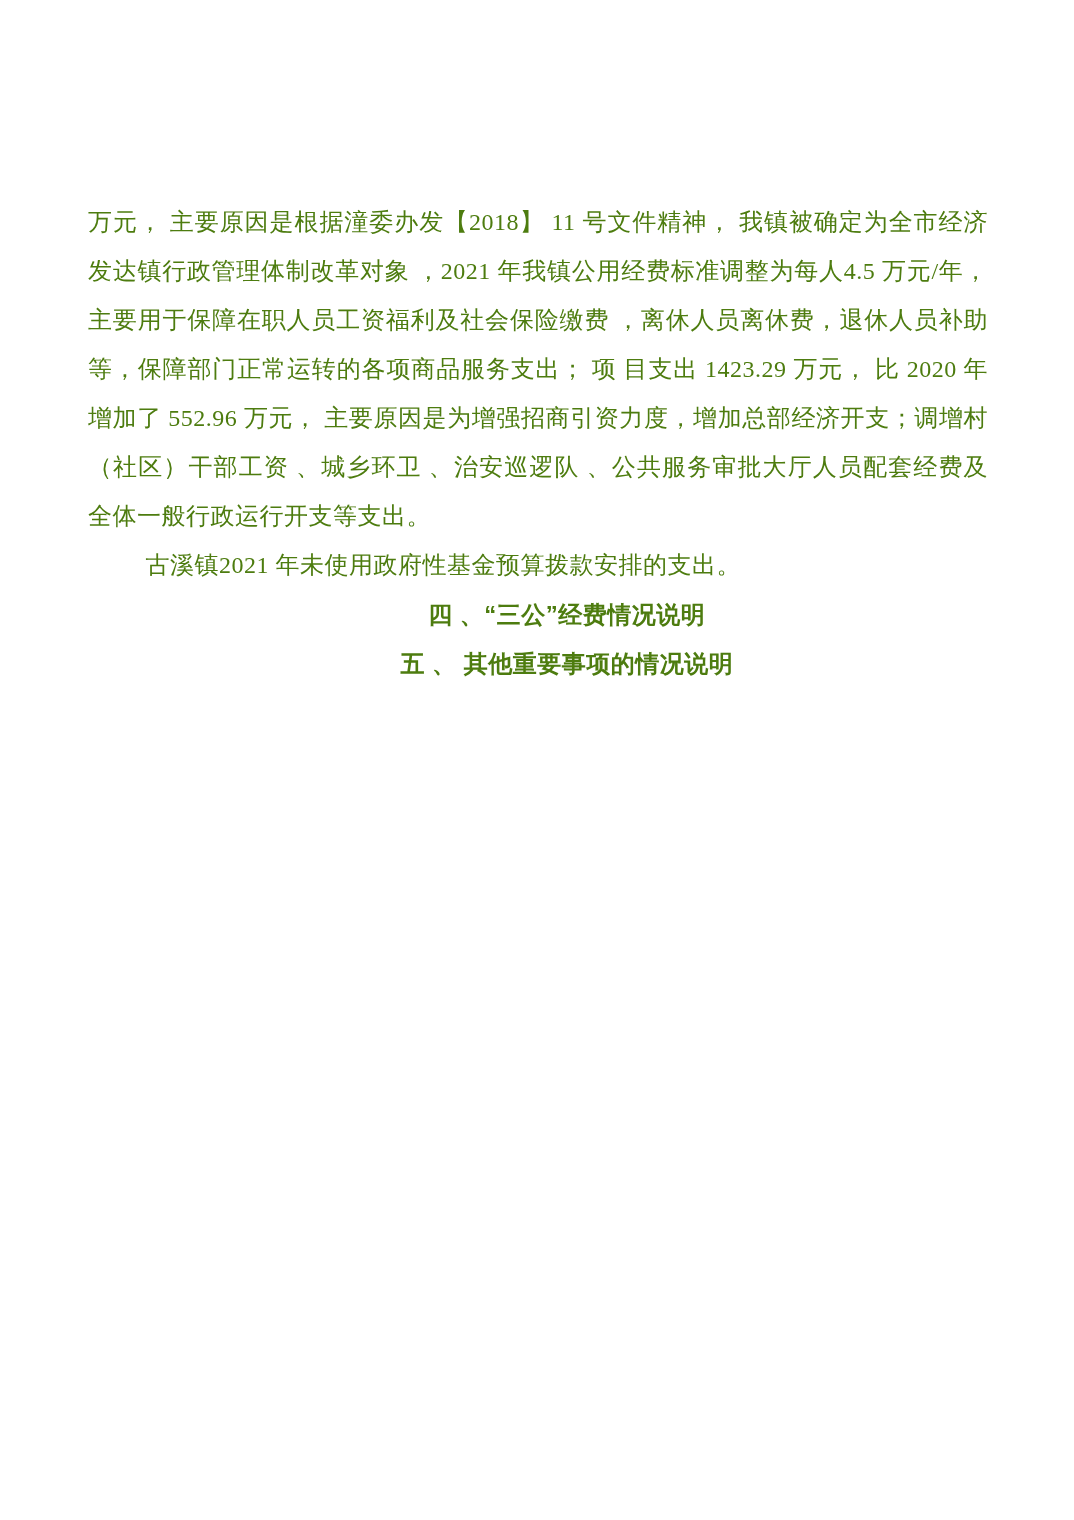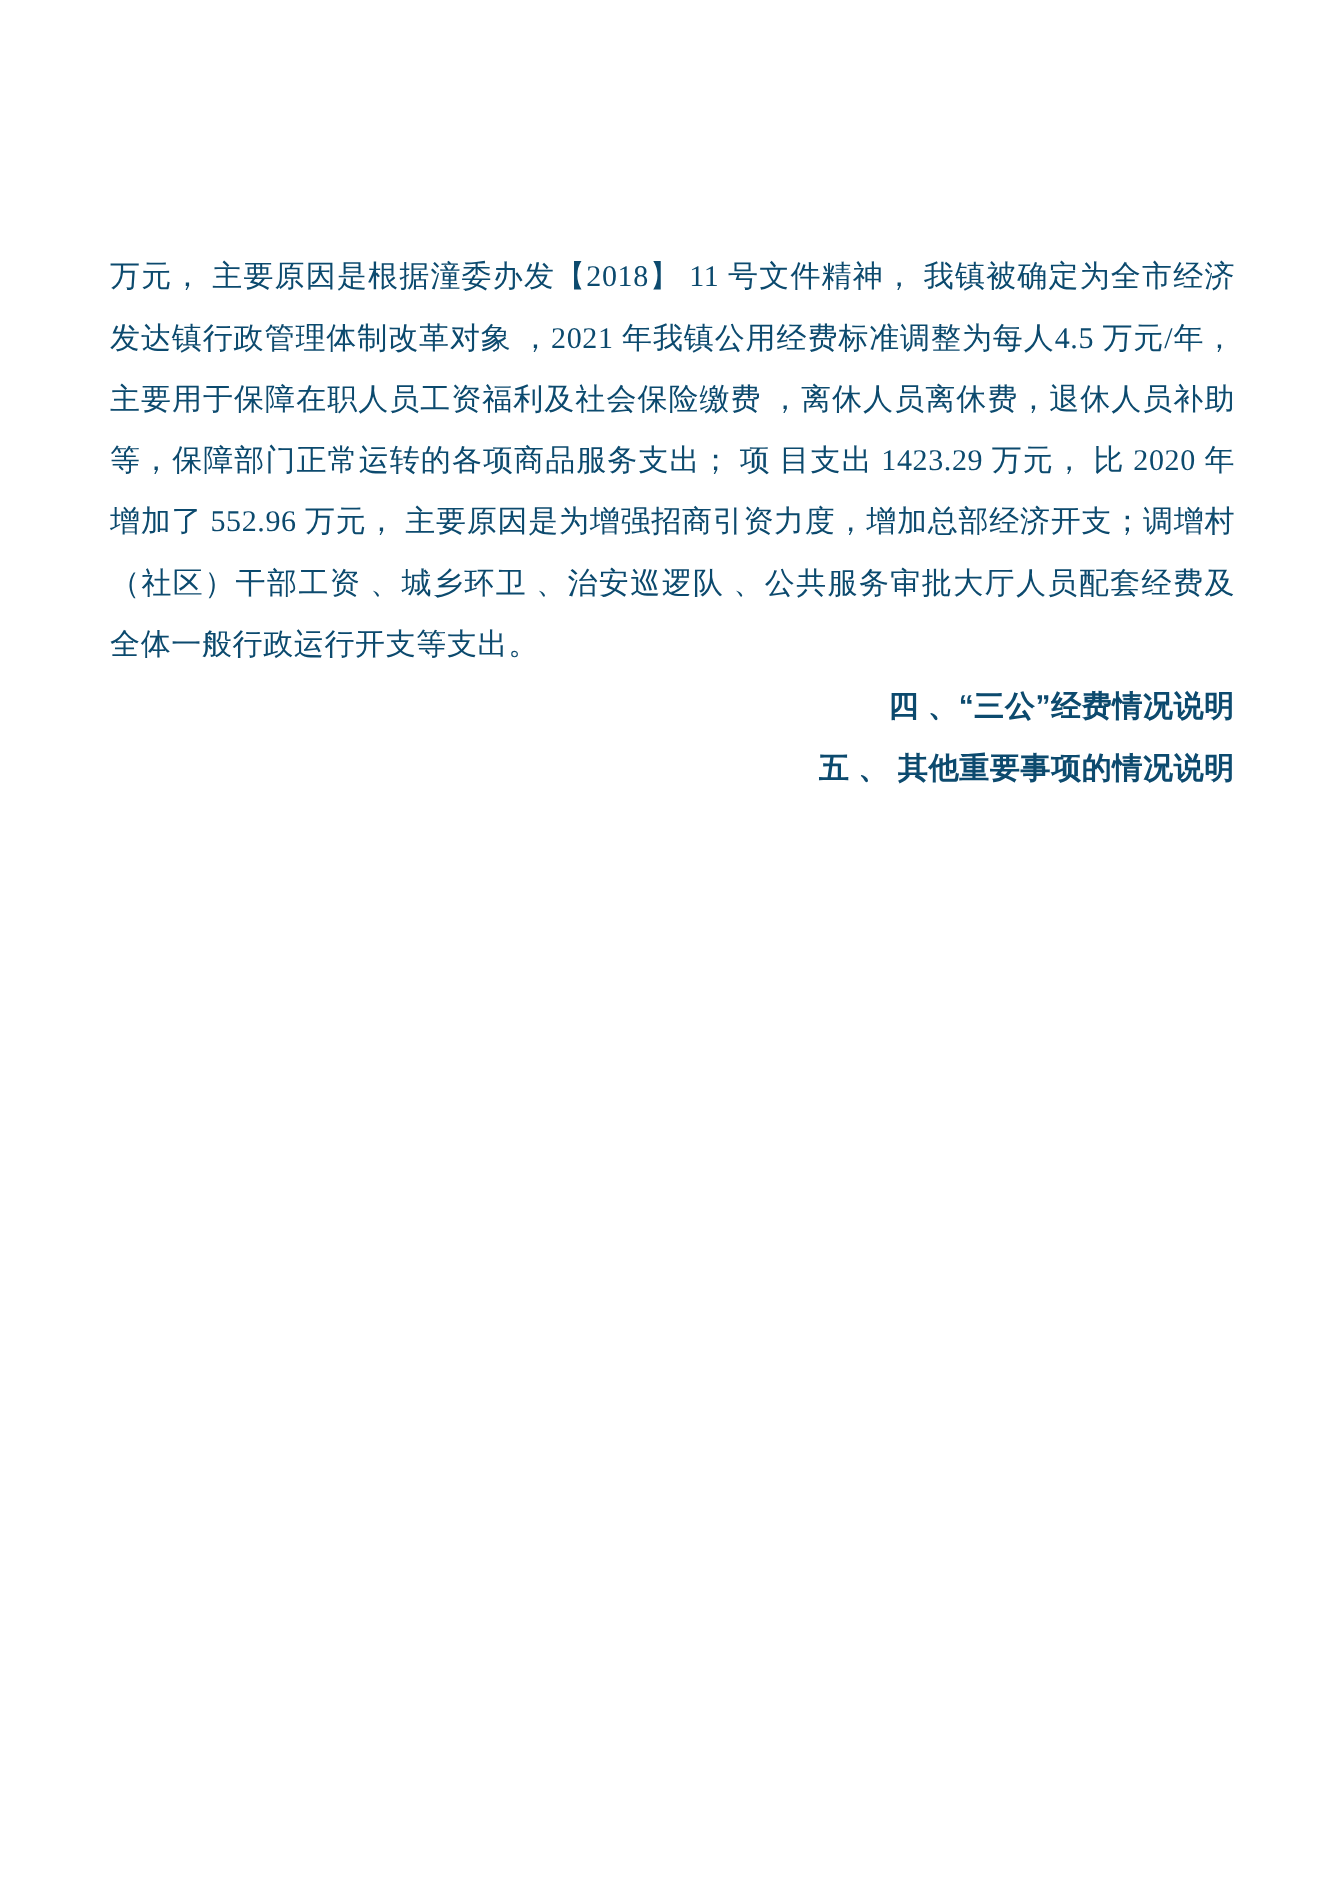--- a/index.html
+++ b/index.html
@@ -12,7 +12,7 @@
     background: #ffffff;
     box-sizing: border-box;
     padding: 198px 86px 60px 88px;
-    color: #0c4a6e;
+    color: #4d7c0f;
   }
 
   .doc {

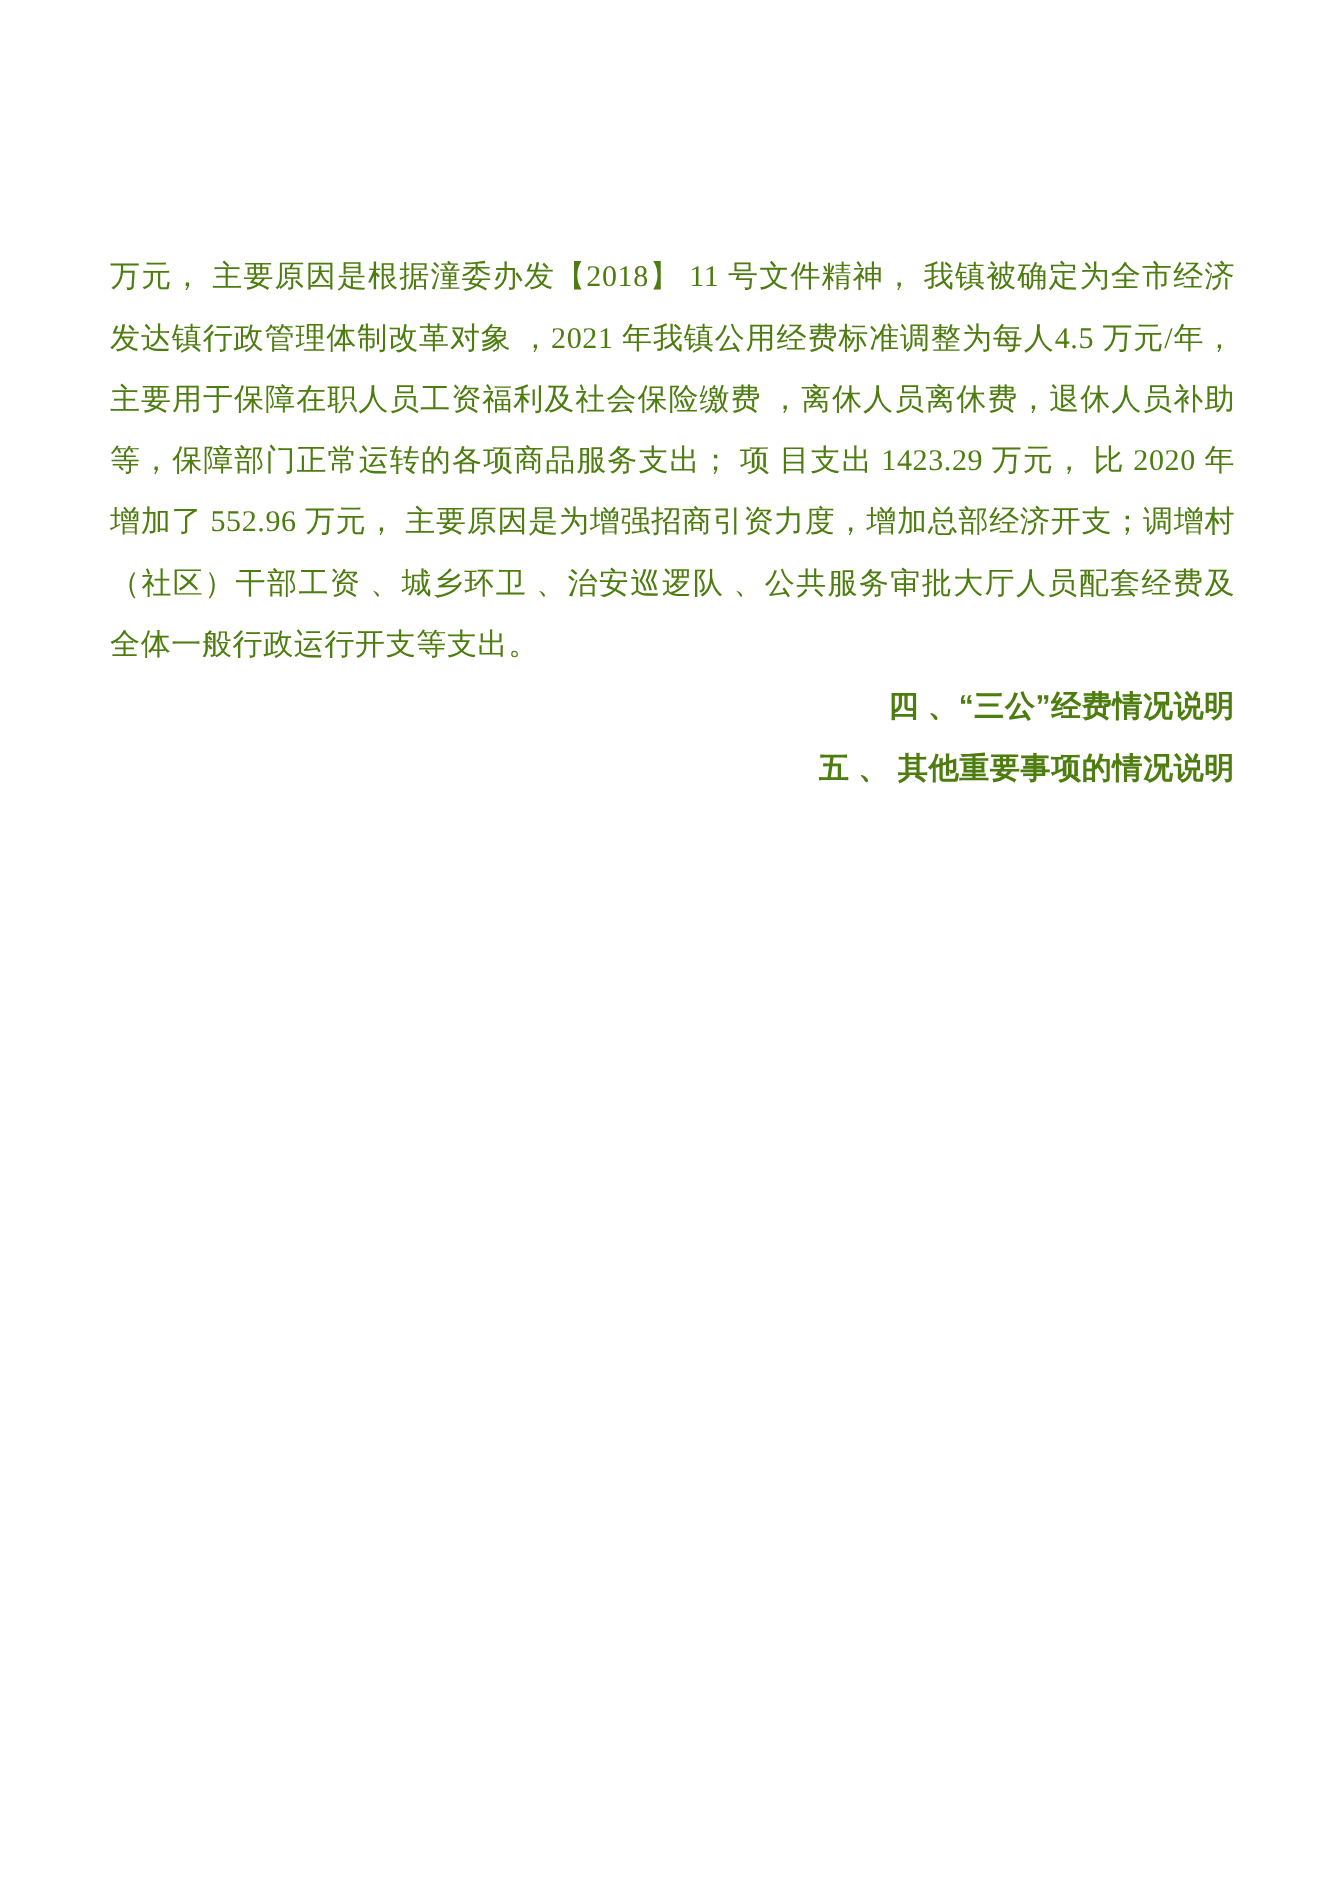--- a/index.html
+++ b/index.html
@@ -44,6 +44,7 @@
 
     <p>万元， 主要原因是根据潼委办发【2018】 11 号文件精神， 我镇被确定为全市经济发达镇行政管理体制改革对象 ，2021 年我镇公用经费标准调整为每人4.5 万元/年， 主要用于保障在职人员工资福利及社会保险缴费 ，离休人员离休费，退休人员补助等，保障部门正常运转的各项商品服务支出； 项 目支出 1423.29 万元， 比 2020 年增加了 552.96 万元， 主要原因是为增强招商引资力度，增加总部经济开支；调增村（社区）干部工资 、城乡环卫 、治安巡逻队 、公共服务审批大厅人员配套经费及全体一般行政运行开支等支出。</p>
 
+    <p class="indent">古溪镇2021 年未使用政府性基金预算拨款安排的支出。</p>
 
     <p class="heading">四 、“三公”经费情况说明</p>
 

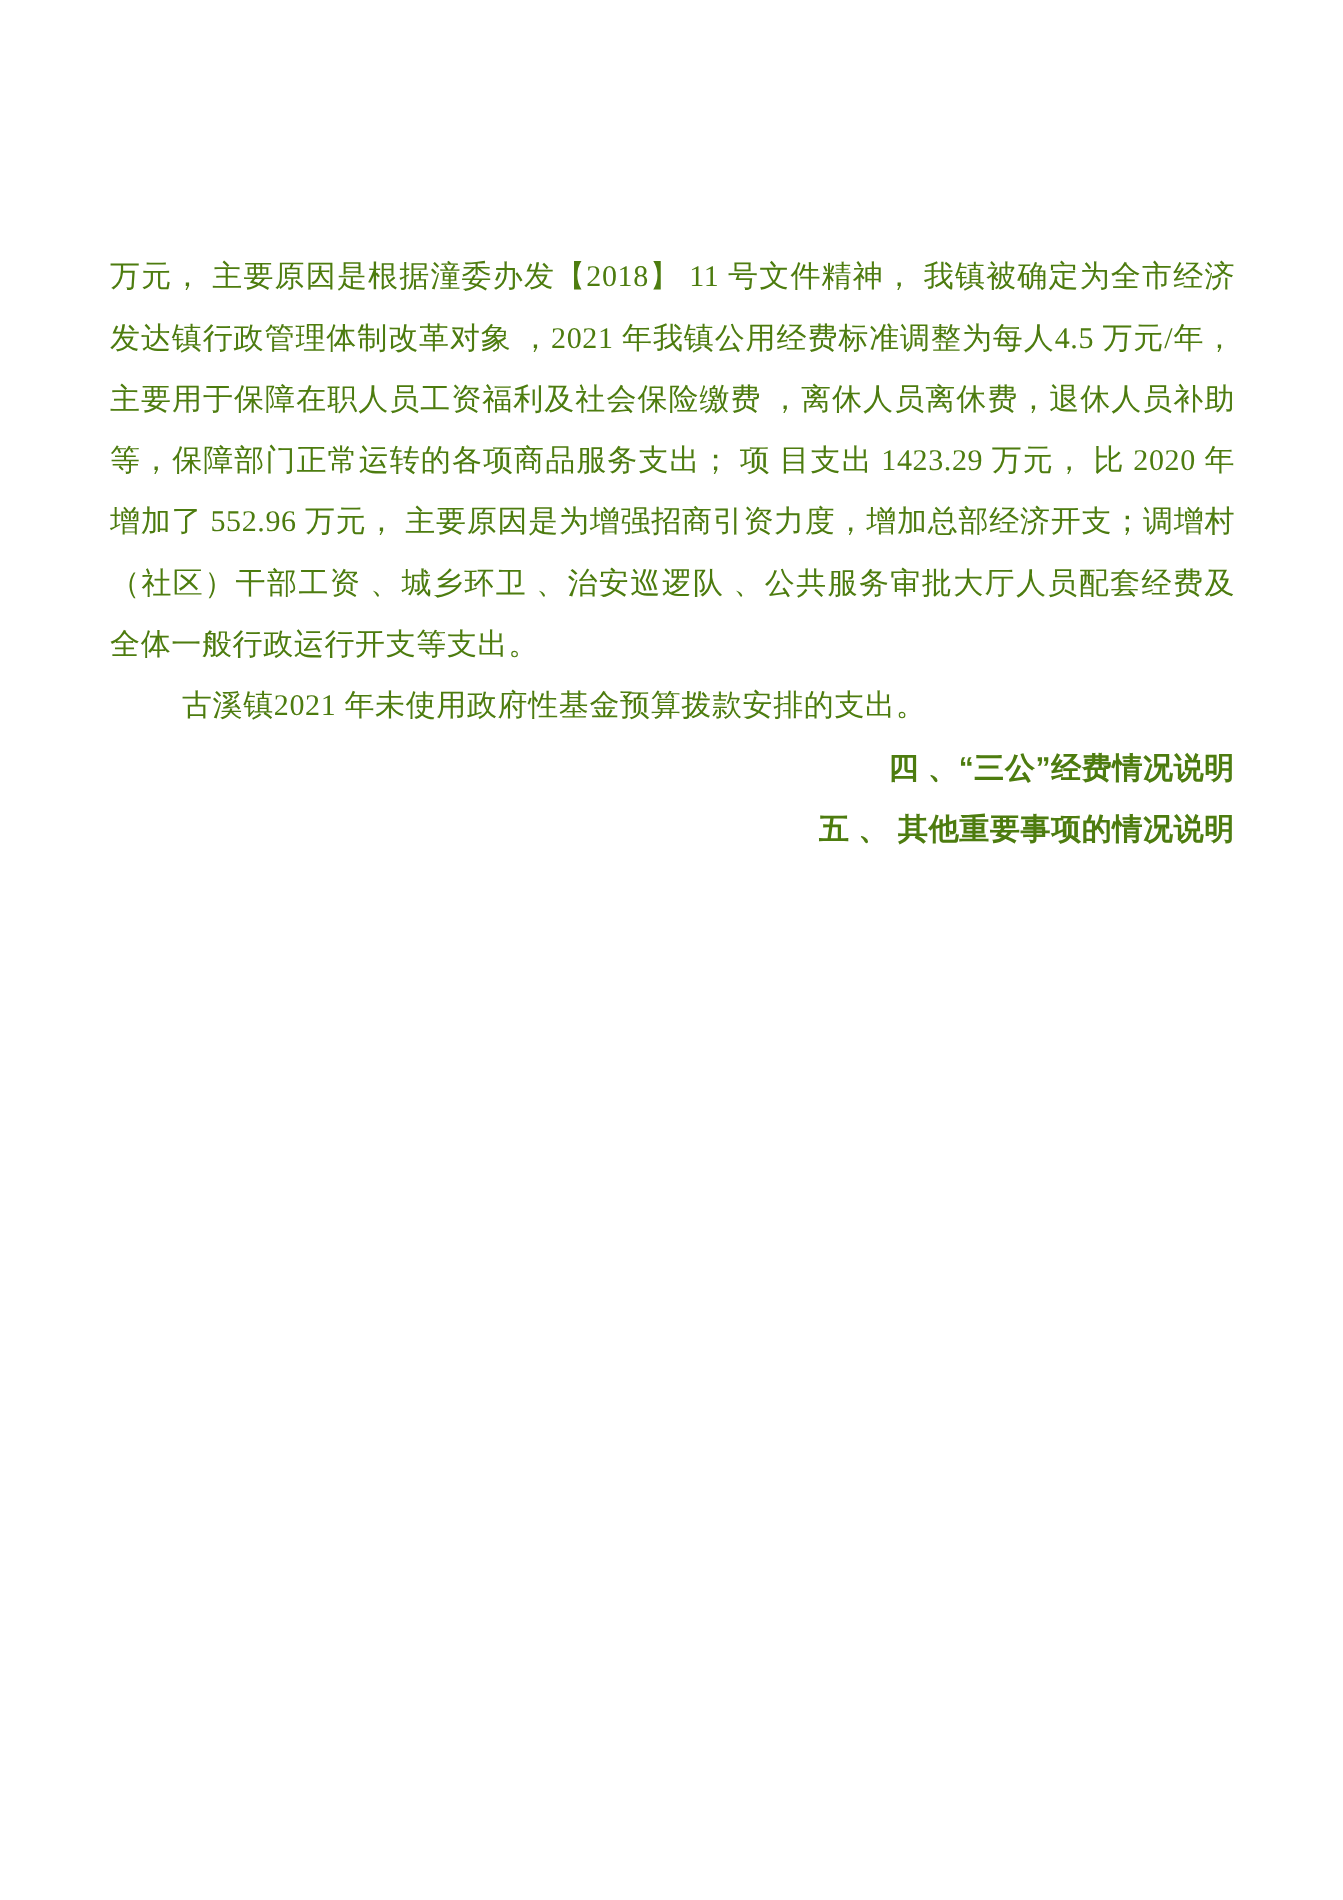--- a/index.html
+++ b/index.html
@@ -33,7 +33,7 @@
     font-size: 24px;
     line-height: 49px;
     text-indent: 2.4em;
-    text-align: right;
+    text-align: center;
   }
 </style>
 </head>

